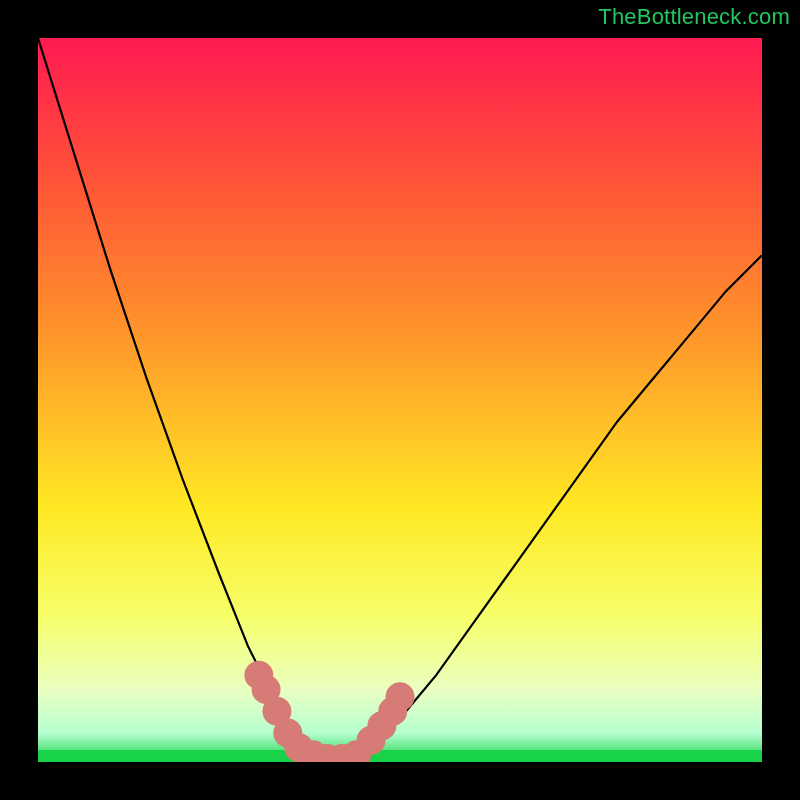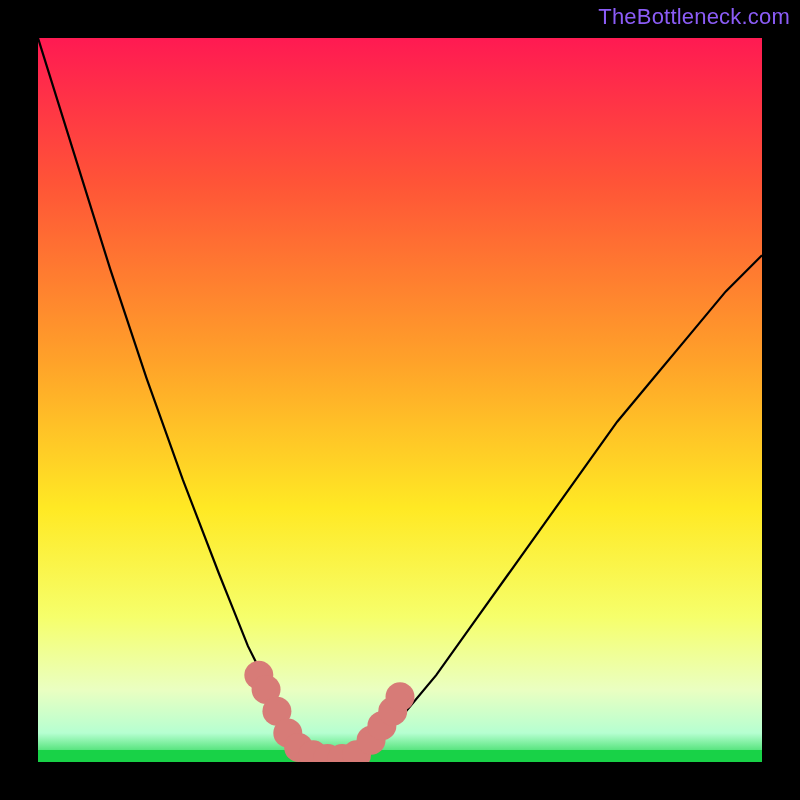--- a/index.html
+++ b/index.html
@@ -31,7 +31,7 @@
     position: absolute;
     top: 4px;
     right: 10px;
-    color: #8b5cf6;
+    color: #22c55e;
     font-size: 22px;
     font-weight: 500;
     letter-spacing: 0.2px;

